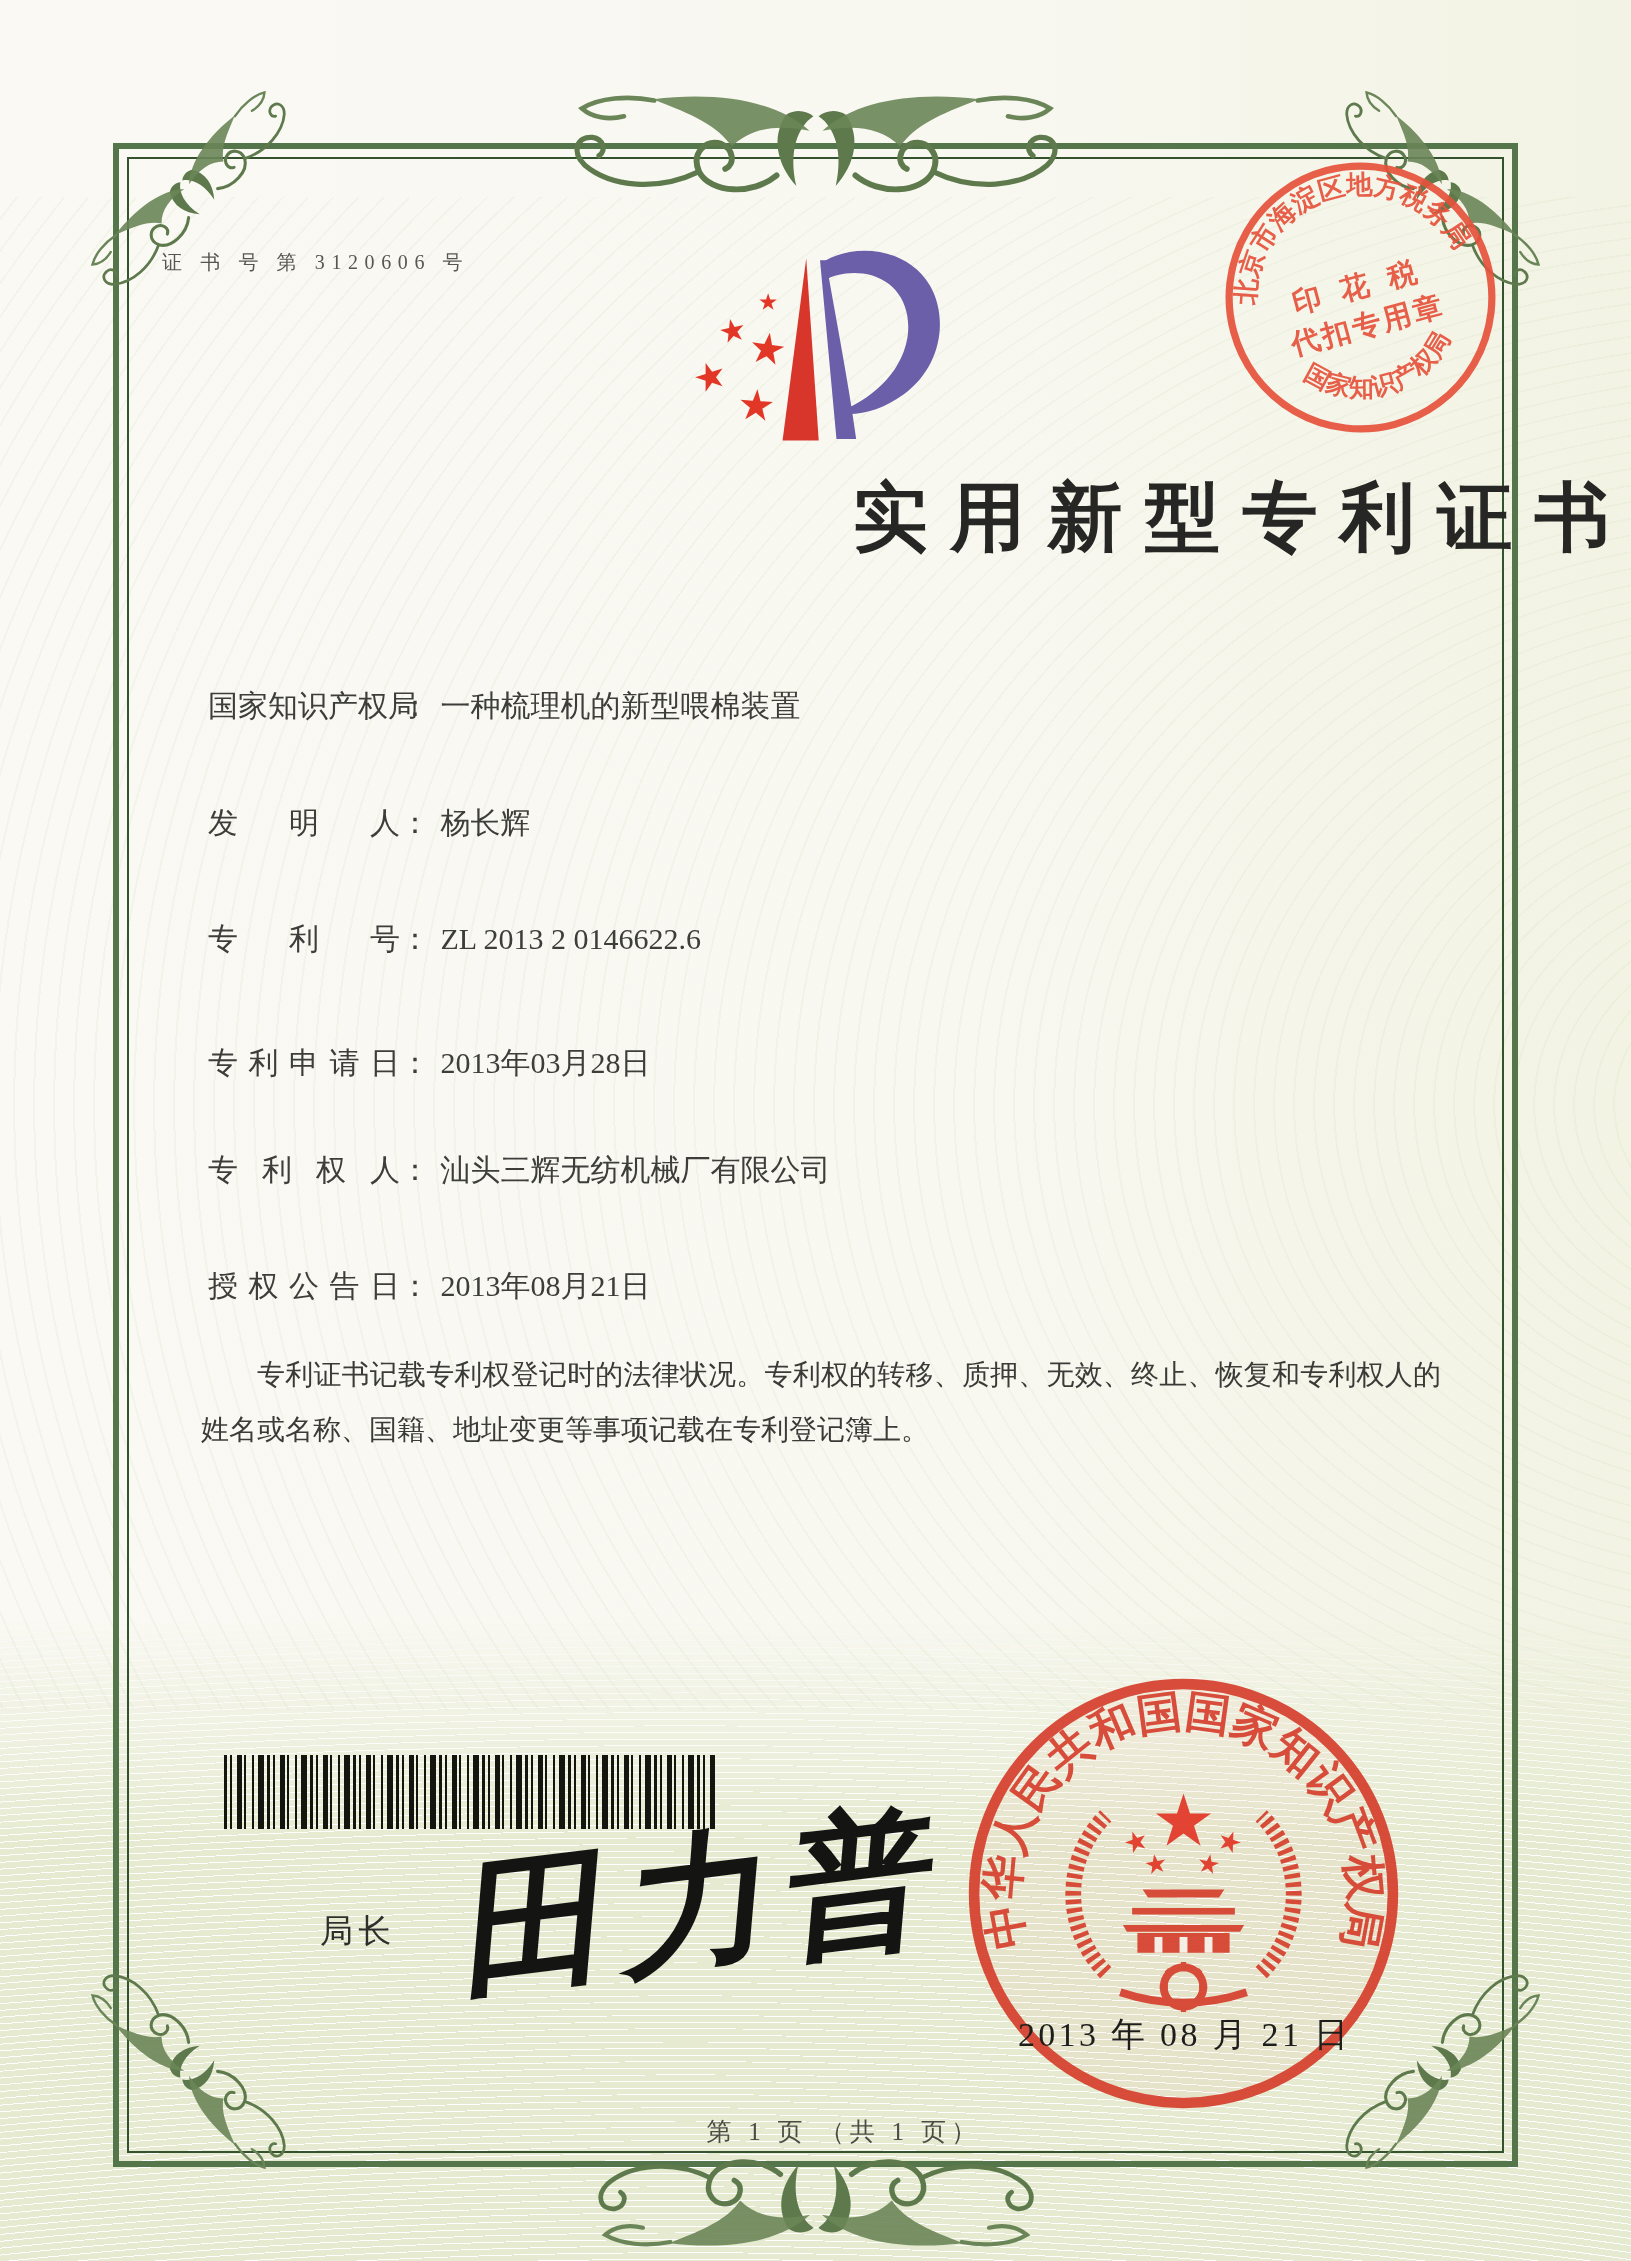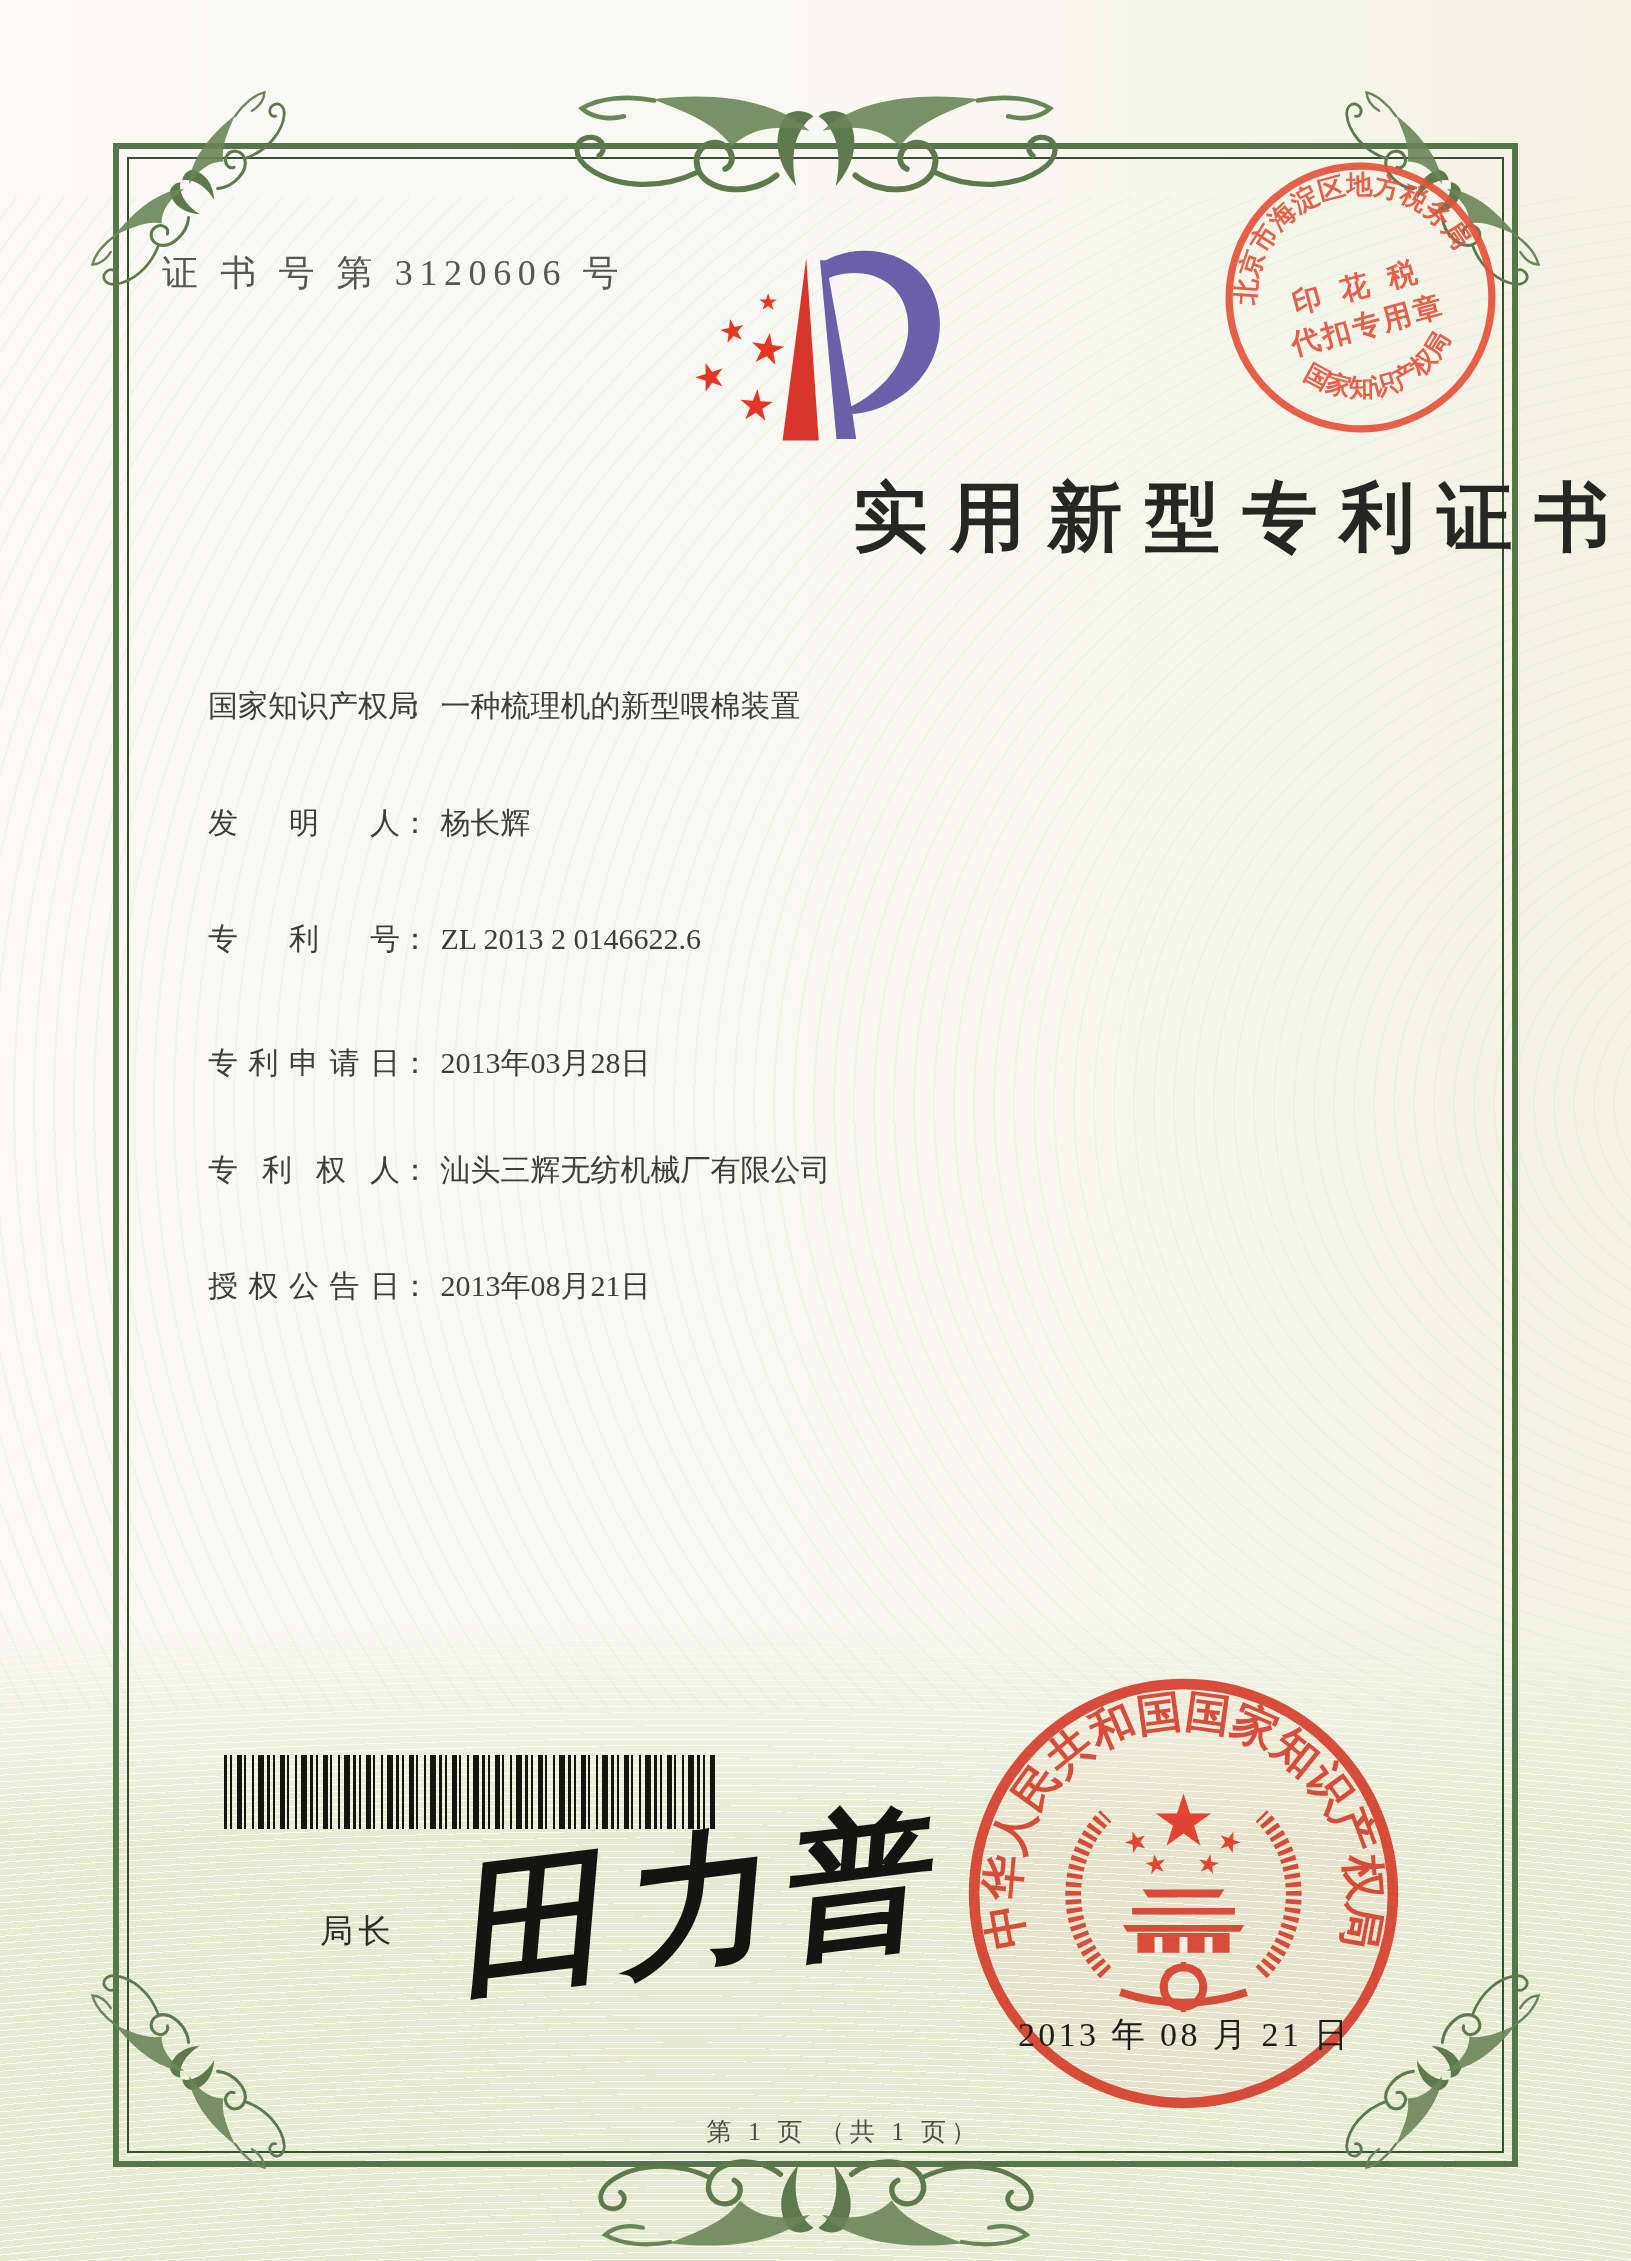--- a/index.html
+++ b/index.html
@@ -22,7 +22,7 @@
   .frame-inner{position:absolute;left:8px;top:8px;right:8px;bottom:8px;
     border:2px solid #34522e;}
 
-  .certnum{position:absolute;left:162px;top:249px;font-size:36px;letter-spacing:6.6px;color:#575752;}
+  .certnum{position:absolute;left:162px;top:249px;font-size:20px;letter-spacing:6.6px;color:#575752;}
 
   .title{position:absolute;left:0;top:468px;width:100%;text-align:right;
     font-size:75px;font-weight:700;letter-spacing:22.4px;color:#262624;text-indent:22.4px;}

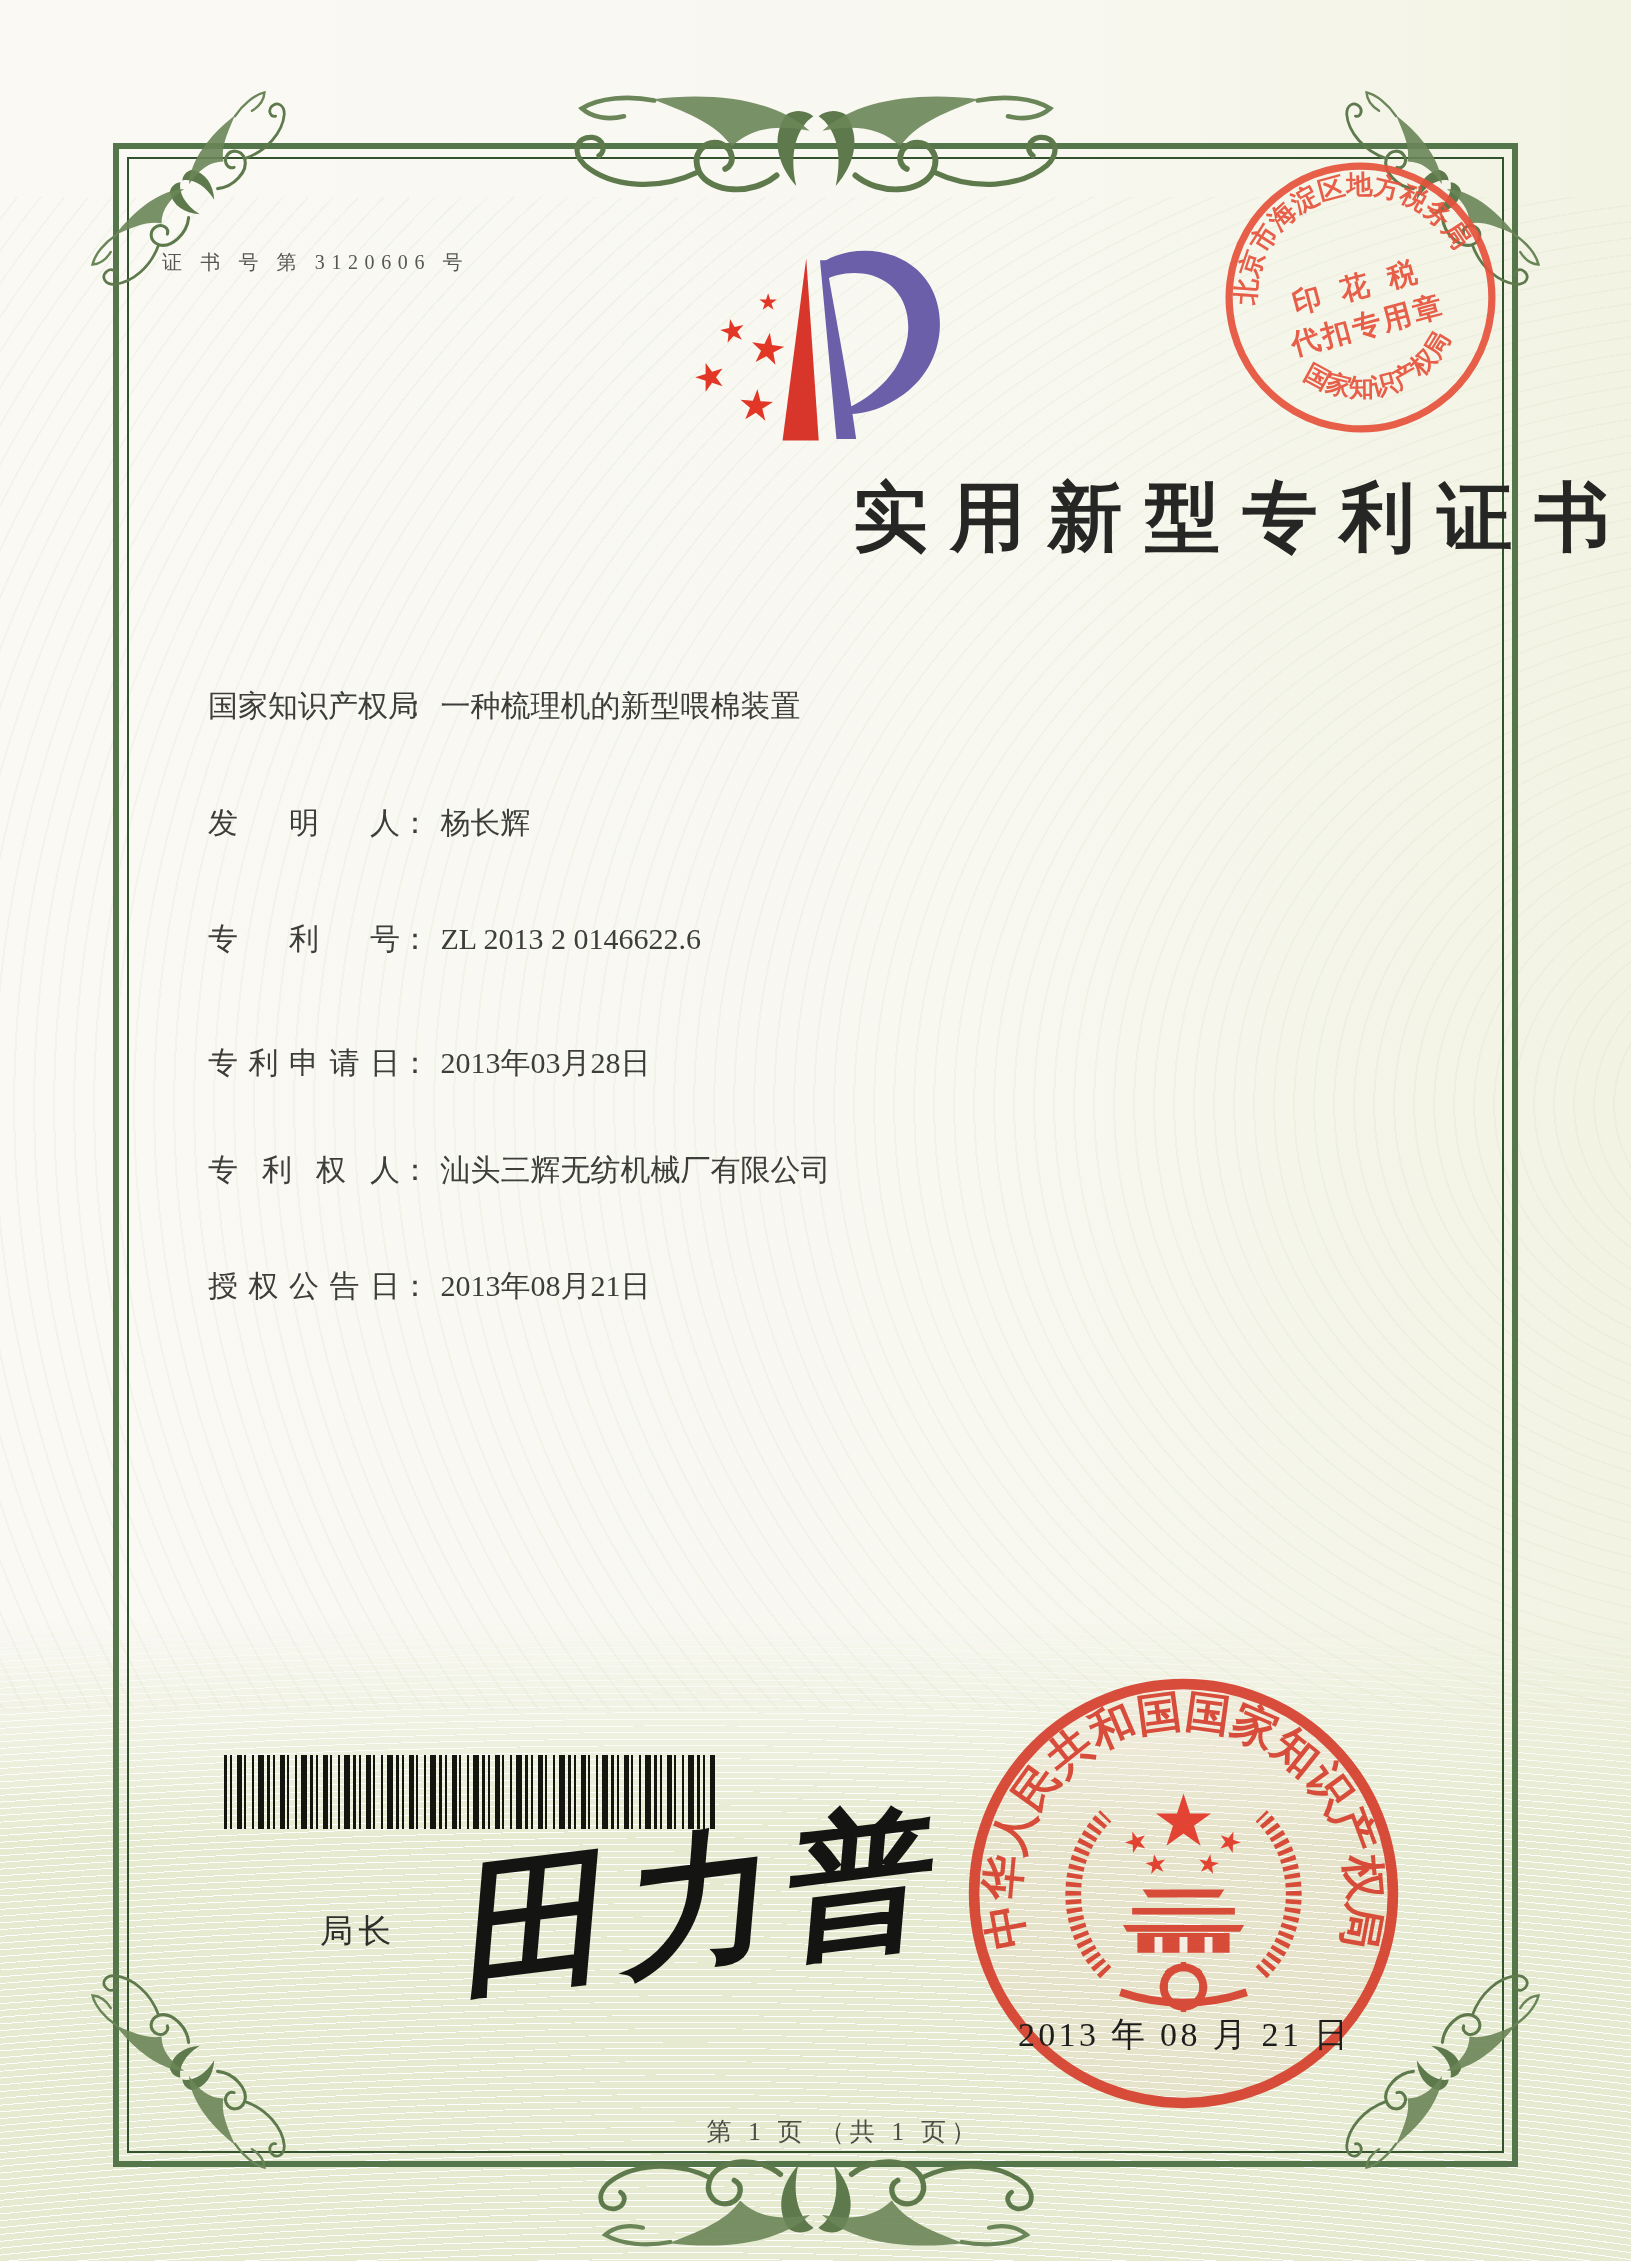--- a/index.html
+++ b/index.html
@@ -154,6 +154,7 @@
 </div>
 
 <div class="paras">
+  <p>专利证书记载专利权登记时的法律状况。专利权的转移、质押、无效、终止、恢复和专利权人的姓名或名称、国籍、地址变更等事项记载在专利登记簿上。</p>
 </div>
 
 <div class="barcode"></div>

